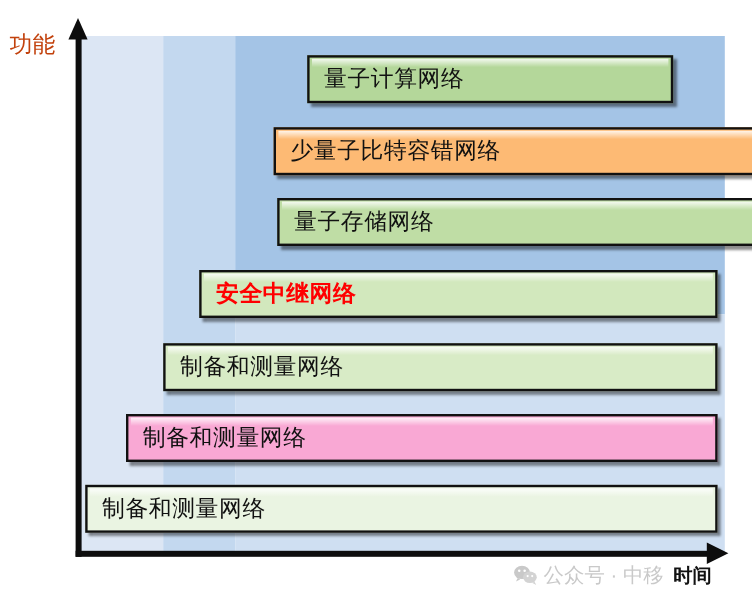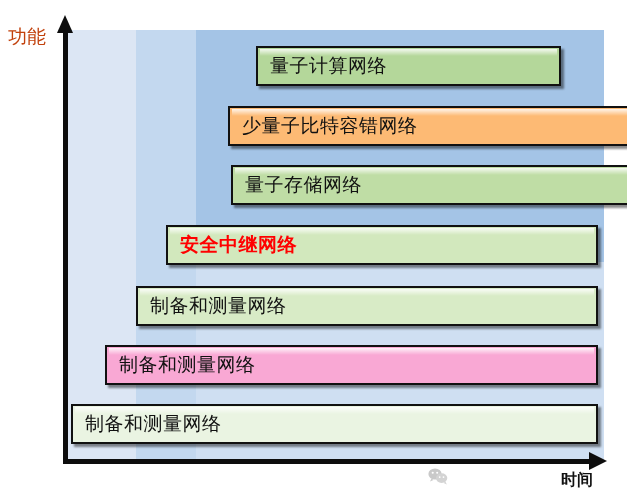--- a/index.html
+++ b/index.html
@@ -107,6 +107,7 @@
       <circle cx="11.7" cy="9.1" r="0.9" fill="#ffffff"></circle>
       <circle cx="15.5" cy="9.1" r="0.9" fill="#ffffff"></circle>
     </svg>
+    <span>公众号 · 中移</span>
   </div>
 
 </div>

